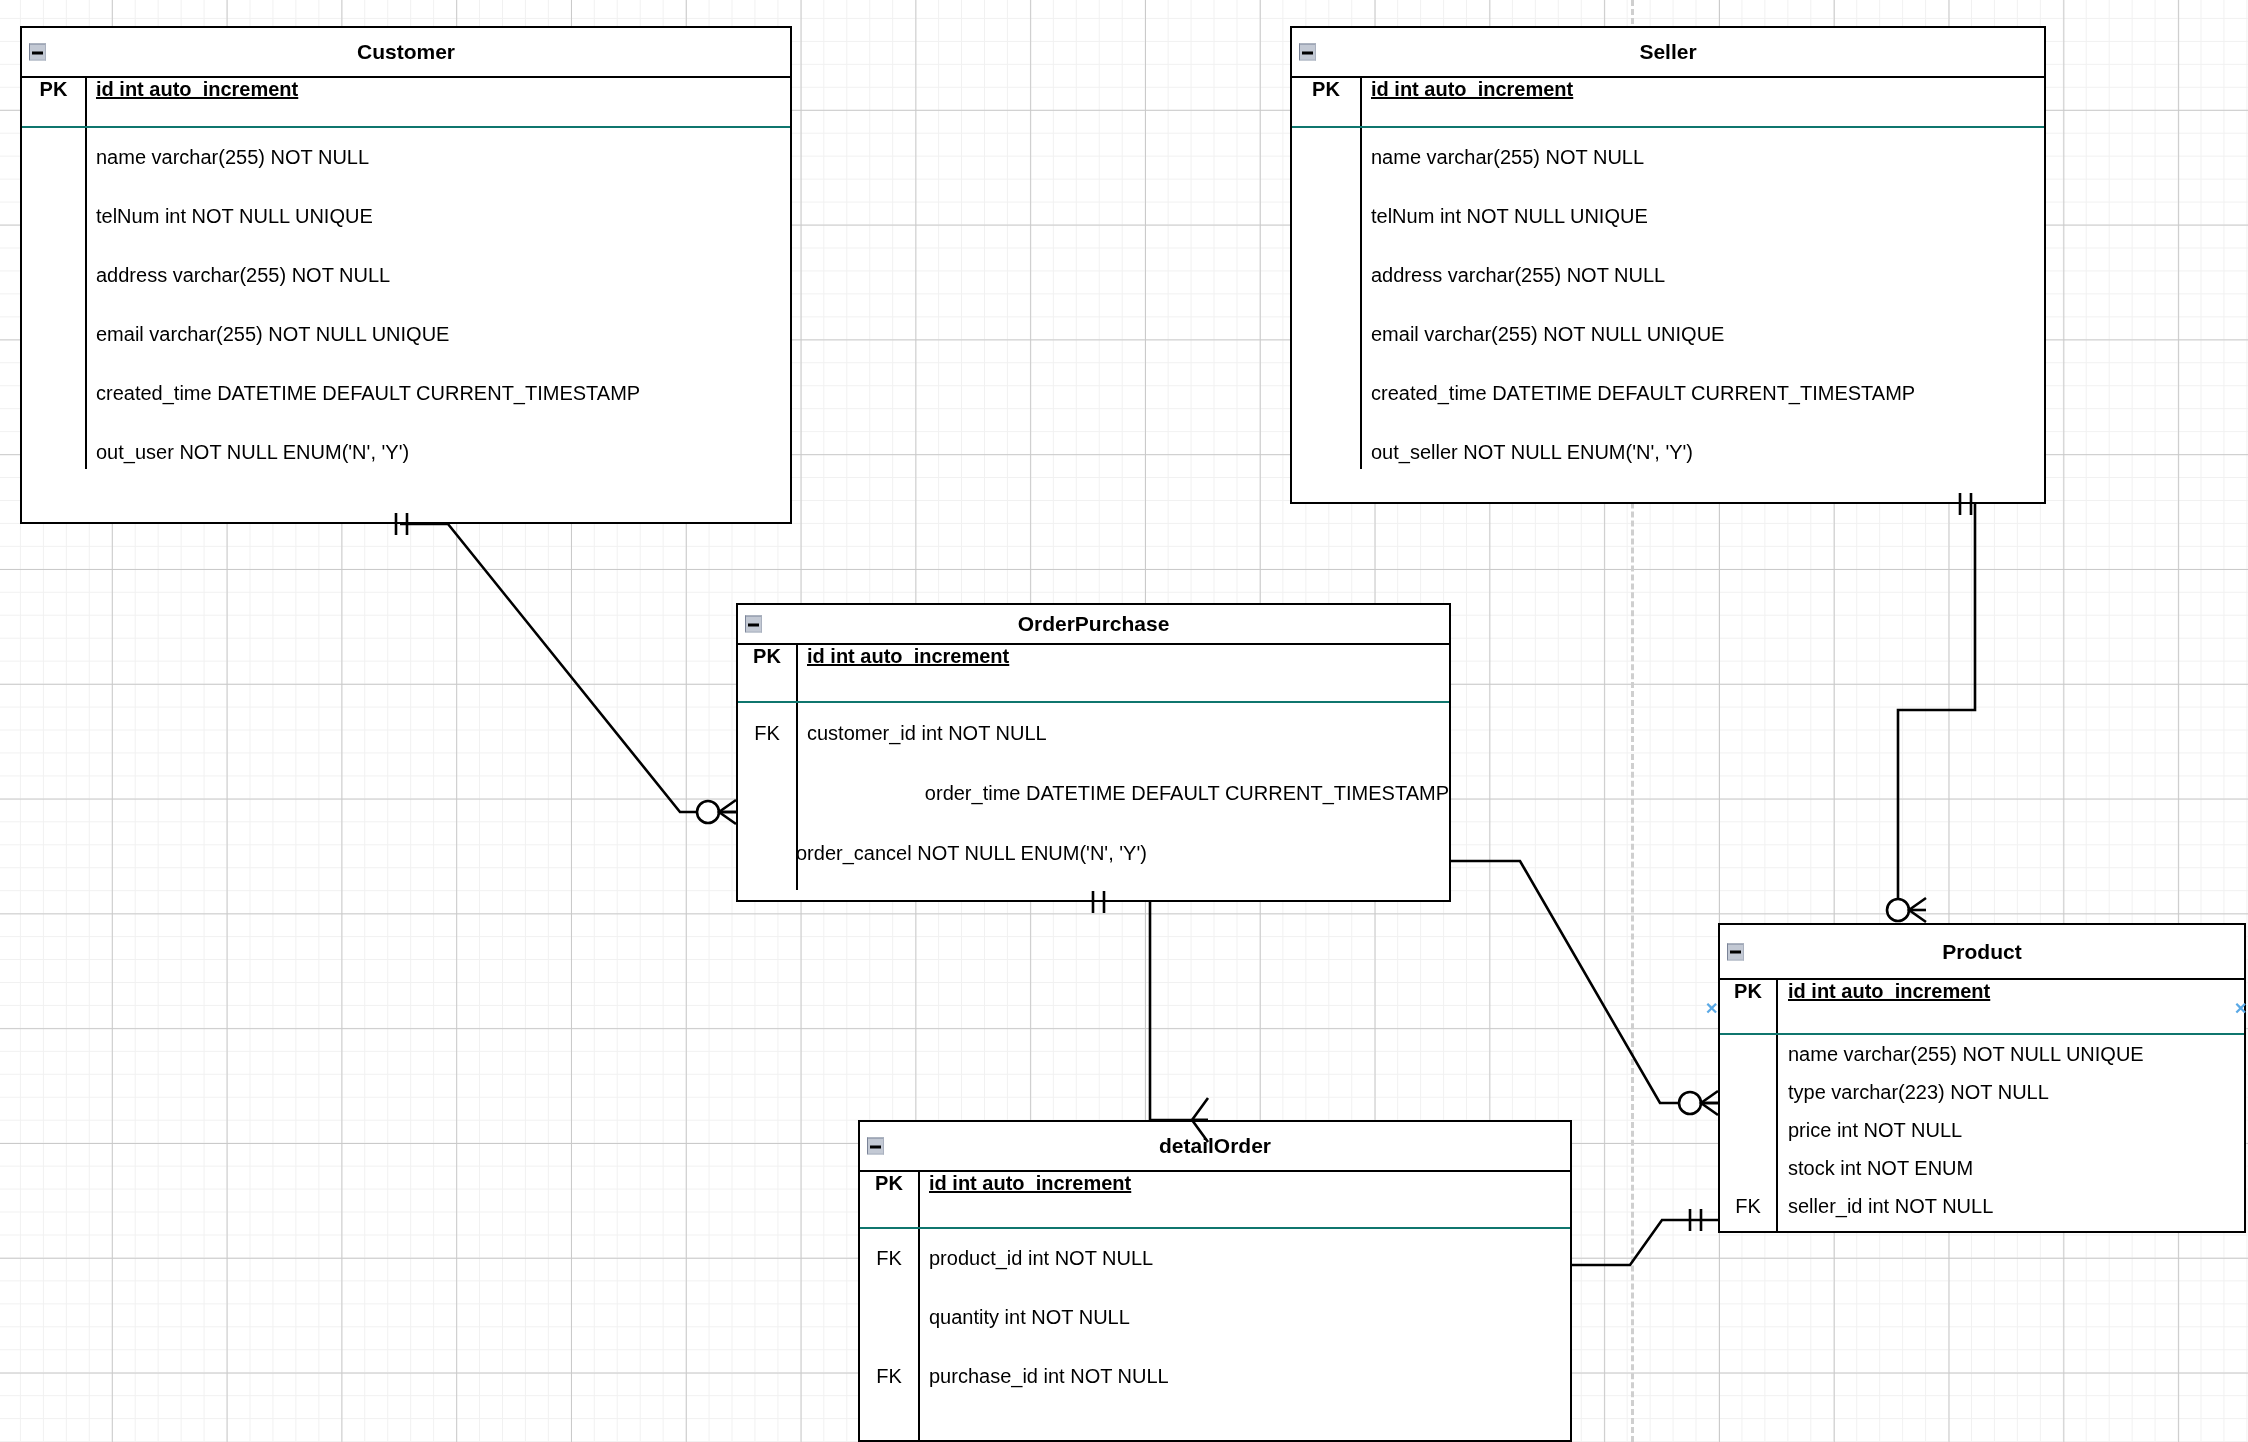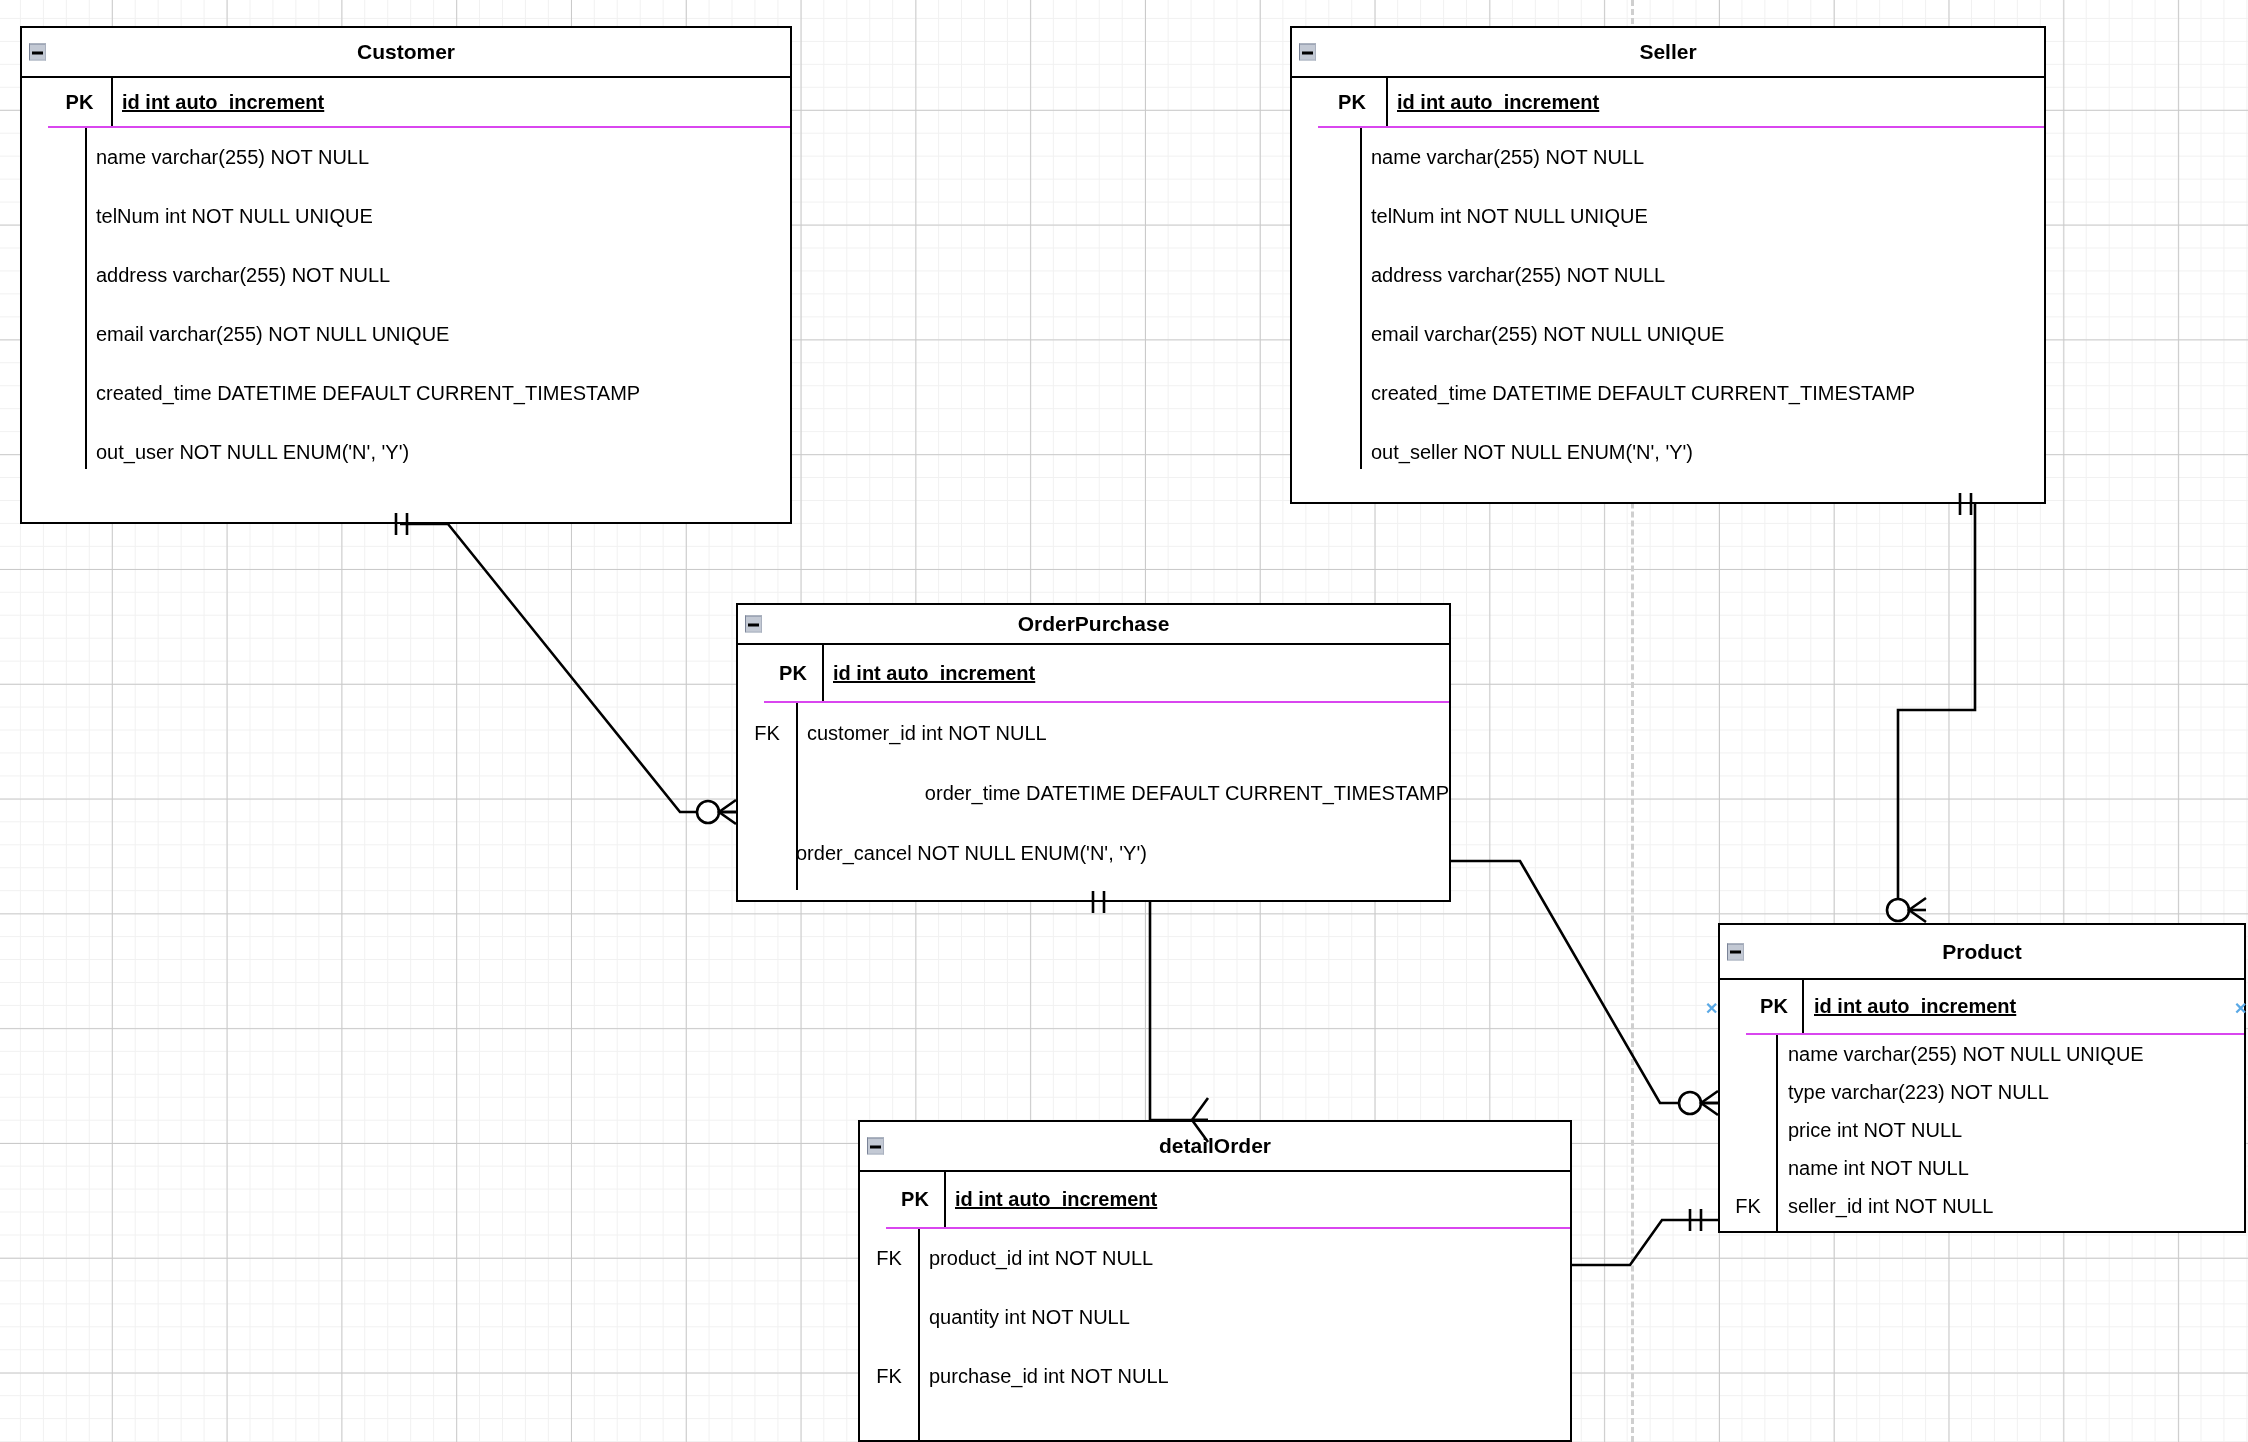--- a/index.html
+++ b/index.html
@@ -80,10 +80,9 @@
   .ent-pkrow {
     position: relative;
     box-sizing: border-box;
-    border-bottom: 2px solid #d946ef;
+    border-bottom: 2px solid #0f766e;
     display: flex;
-    align-items: center;
-    margin-left: 26px;
+    align-items: flex-start;
   }
   .ent-body { position: relative; box-sizing: border-box; }
   .row {

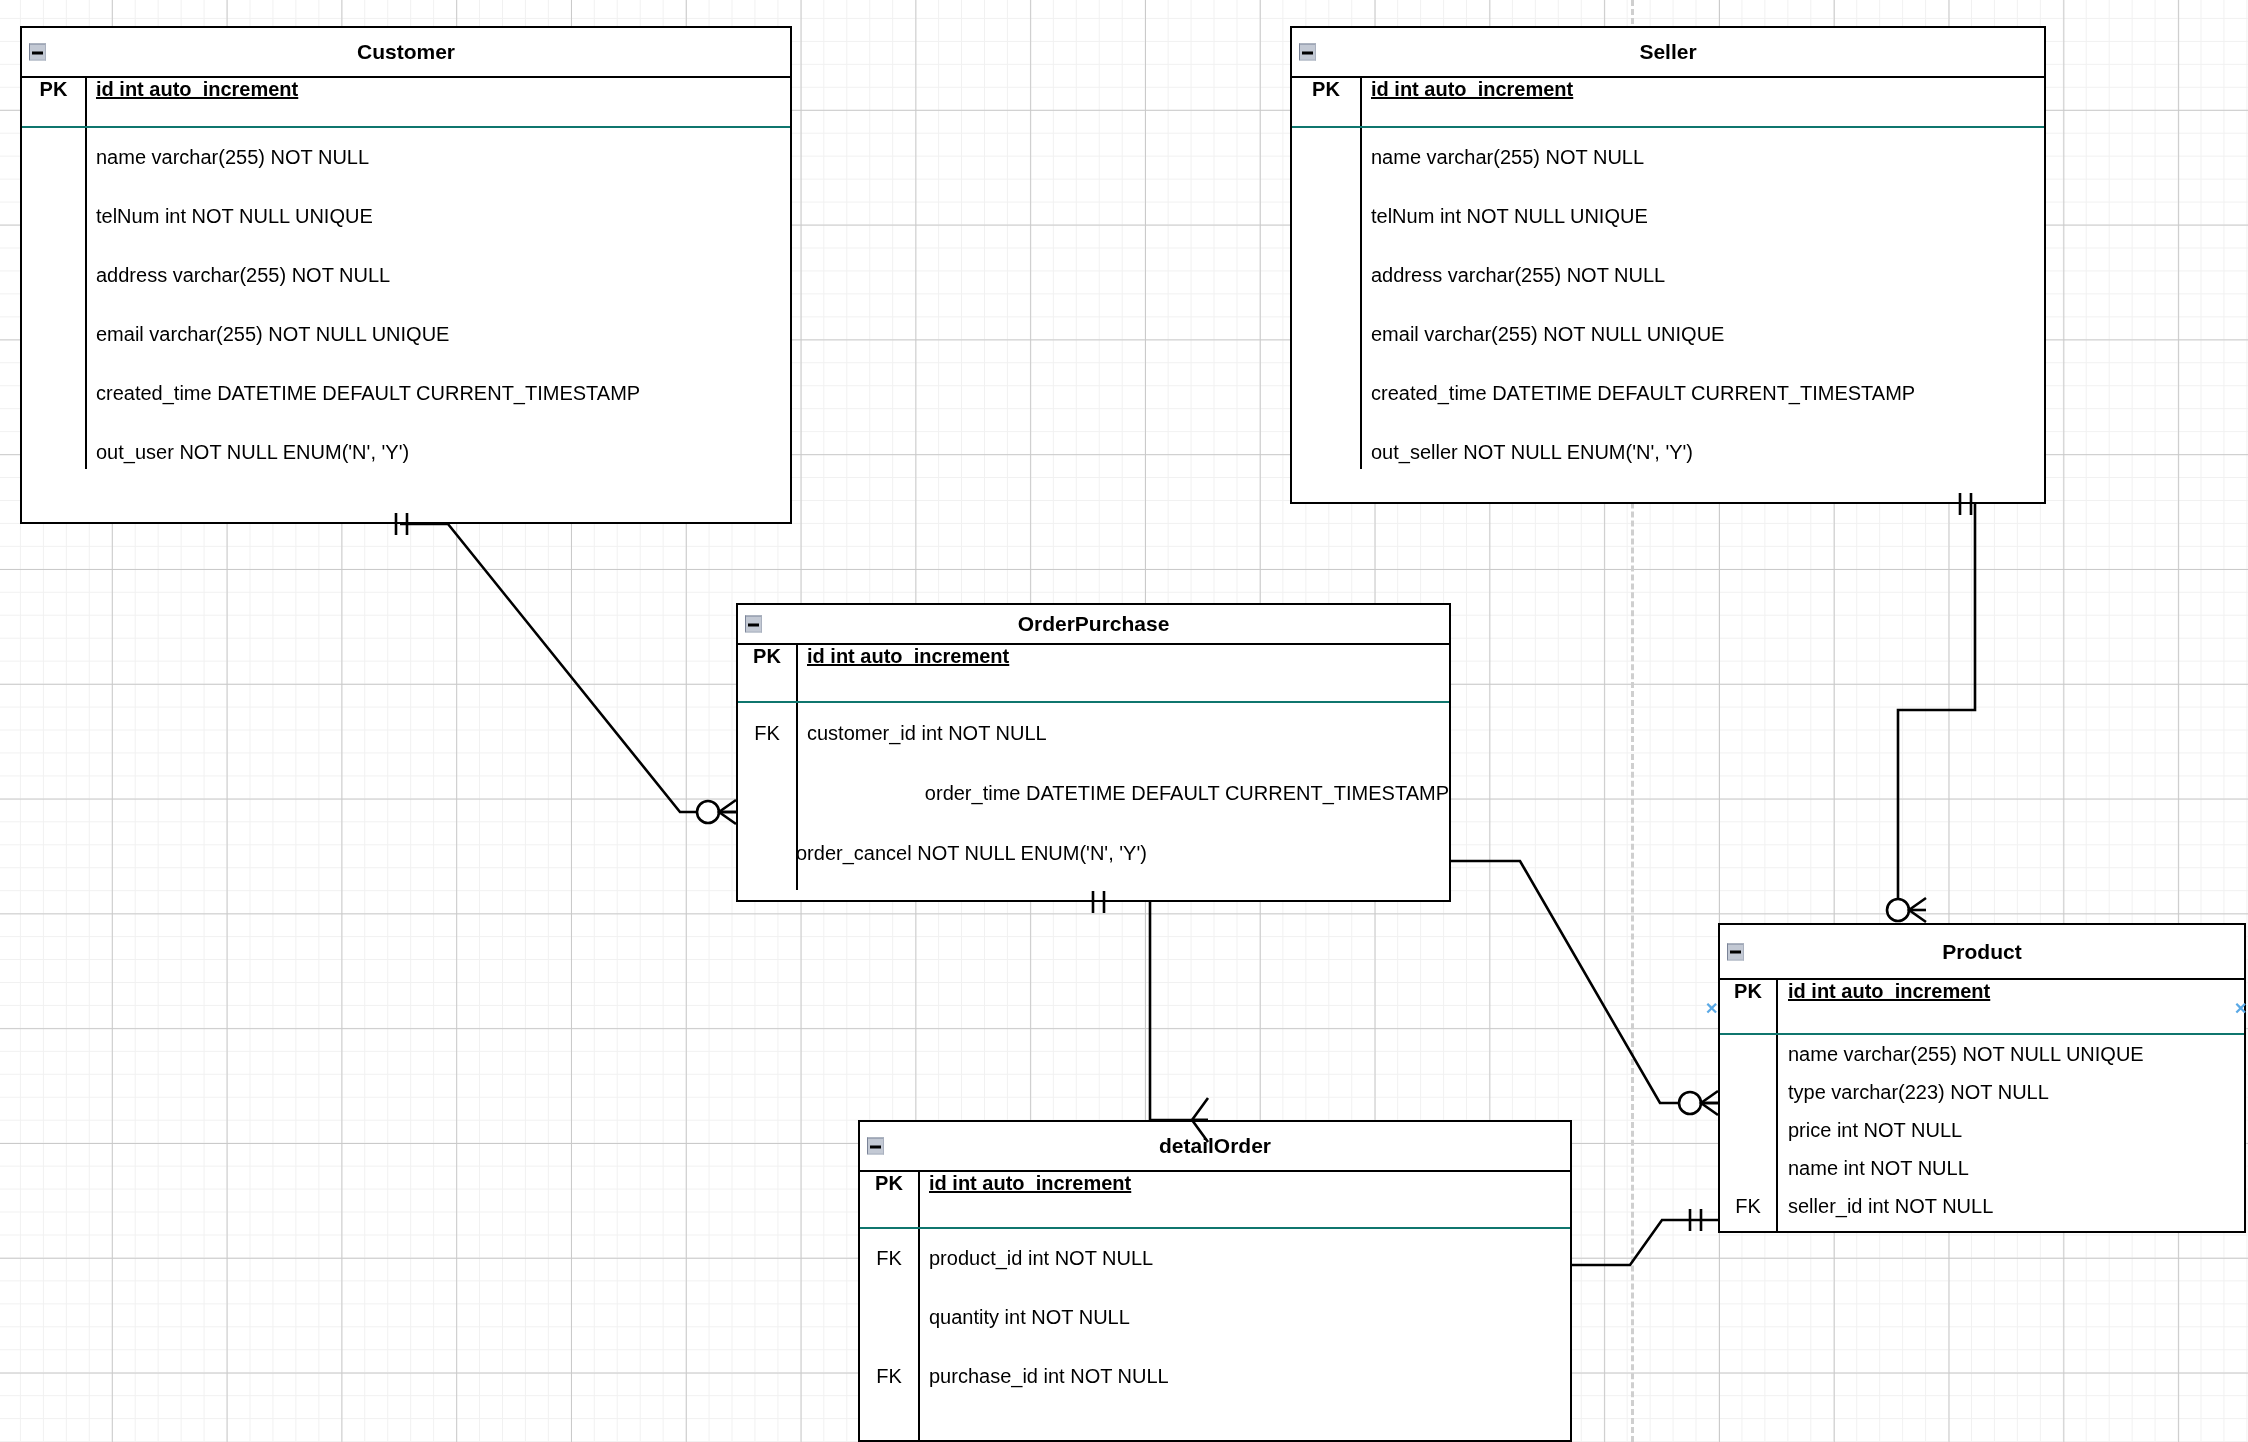--- a/index.html
+++ b/index.html
@@ -298,7 +298,7 @@
       </div>
       <div class="row" style="height:38px;">
         <div class="key-cell" style="width:56px; font-size:20px;"></div>
-        <div class="attr-cell" style="padding-left:12px; font-size:20px;">name int NOT NULL</div>
+        <div class="attr-cell" style="padding-left:12px; font-size:20px;">stock int NOT ENUM</div>
       </div>
       <div class="row" style="height:38px;">
         <div class="key-cell" style="width:56px; font-size:20px;">FK</div>

